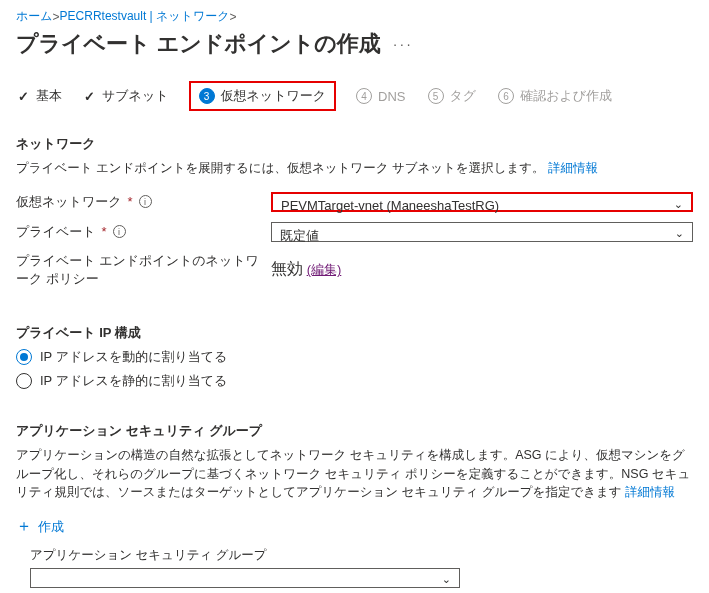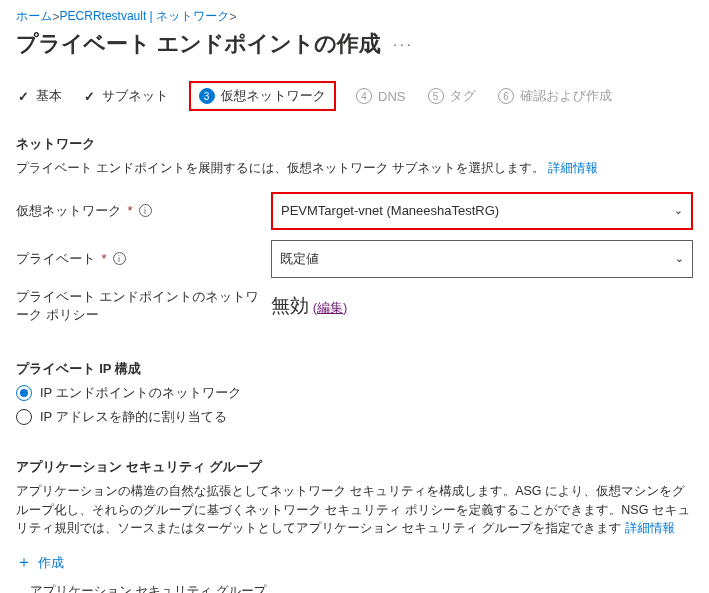--- a/index.html
+++ b/index.html
@@ -41,7 +41,7 @@
     .info-icon { display:inline-flex; align-items:center; justify-content:center; width:13px; height:13px; border-radius:50%; border:1px solid #605e5c; font-size:9px; color:#605e5c; cursor:default; }
 
     .form-control { flex: 1; }
-    .select { width: 100%; display:flex; align-items:center; justify-content:space-between; border:1px solid #605e5c; background:#fff; padding:4px 8px; font-size:13px; cursor:pointer; height:38px; }
+    .select { width: 100%; display:flex; justify-content:space-between; border:1px solid #605e5c; background:#fff; padding:4px 8px; font-size:13px; cursor:pointer; height:20px; }
     .select.red { border:2px solid #e60000; }
     .chev { font-size: 11px; color:#323130; }
 

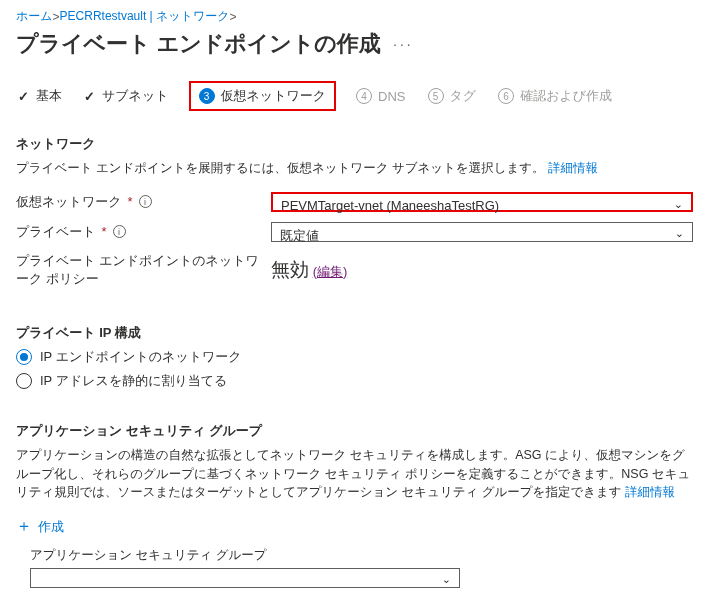--- a/index.html
+++ b/index.html
@@ -45,7 +45,7 @@
     .select.red { border:2px solid #e60000; }
     .chev { font-size: 11px; color:#323130; }
 
-    .static-val { font-size:19px; color:#323130; }
+    .static-val { font-size:16px; color:#323130; }
     .link-inline { color:#701a75;text-decoration:underline; }
 
     .spacer { height: 20px; }

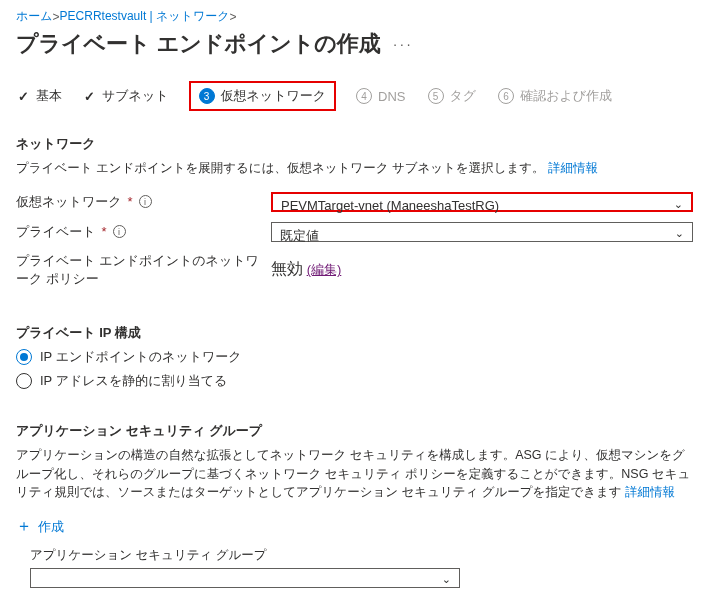--- a/index.html
+++ b/index.html
@@ -155,7 +155,7 @@
 <div class="section-title">プライベート IP 構成</div>
 <div class="radio-row">
   <span class="radio checked"></span>
-  <span>IP エンドポイントのネットワーク</span>
+  <span>IP アドレスを動的に割り当てる</span>
 </div>
 <div class="radio-row">
   <span class="radio"></span>

